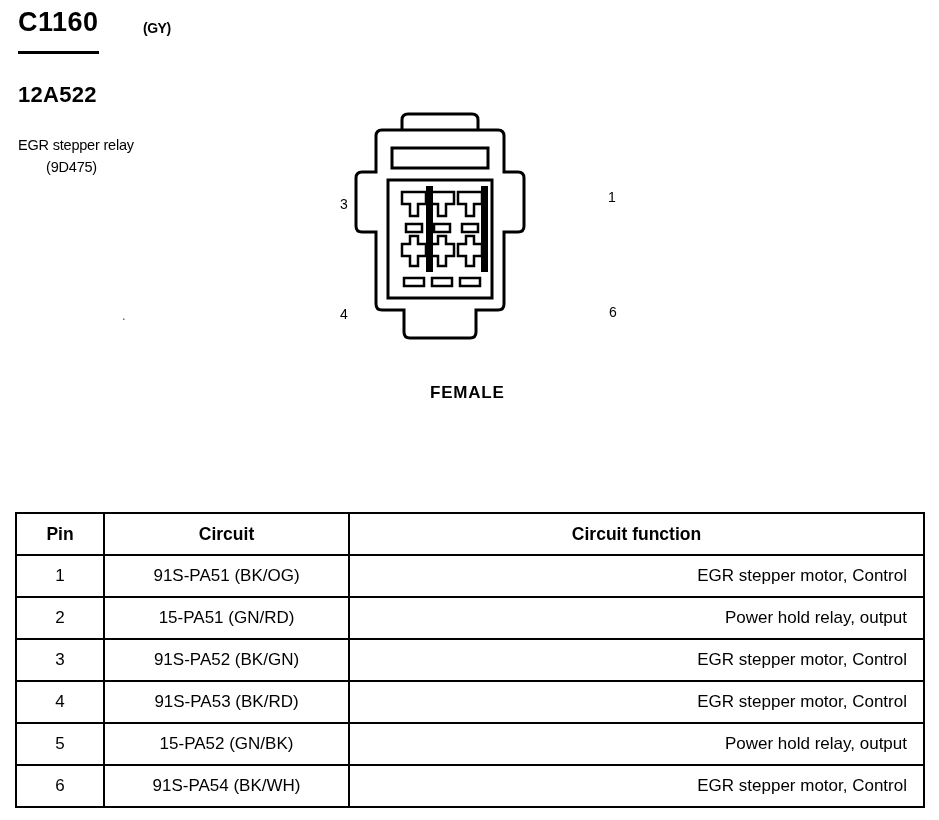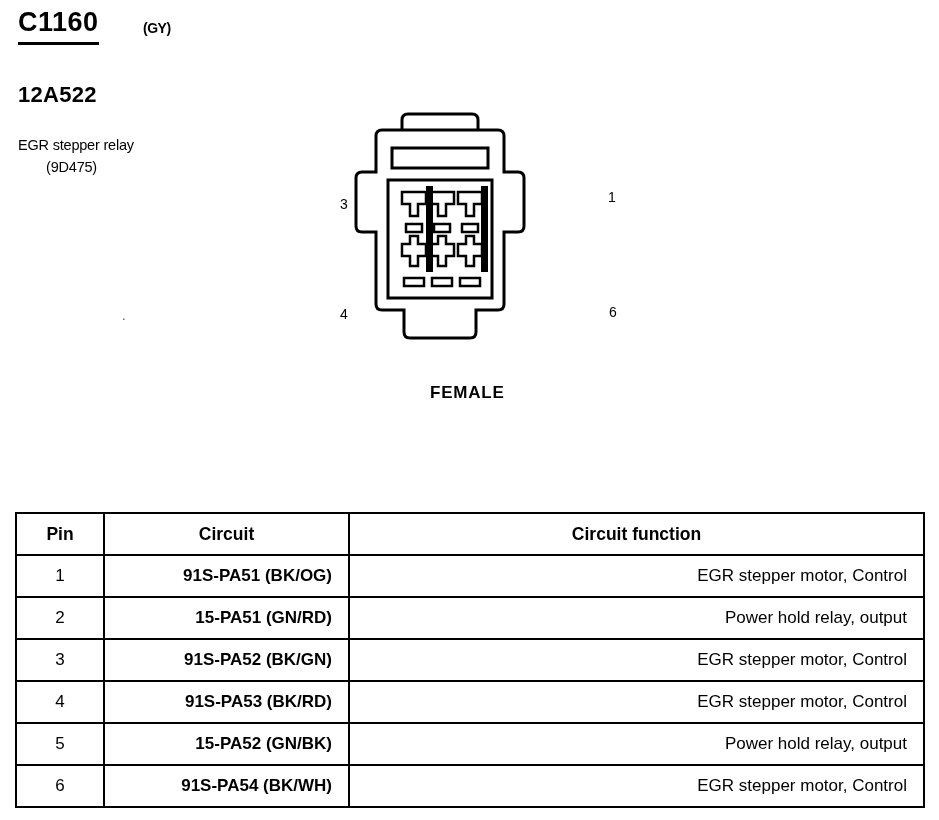--- a/index.html
+++ b/index.html
@@ -25,7 +25,7 @@
     font-weight: bold;
     letter-spacing: 0.5px;
     border-bottom: 3px solid #000;
-    padding-bottom: 6px;
+    padding-bottom: 15px;
     line-height: 1.05;
   }
   .conn-color {

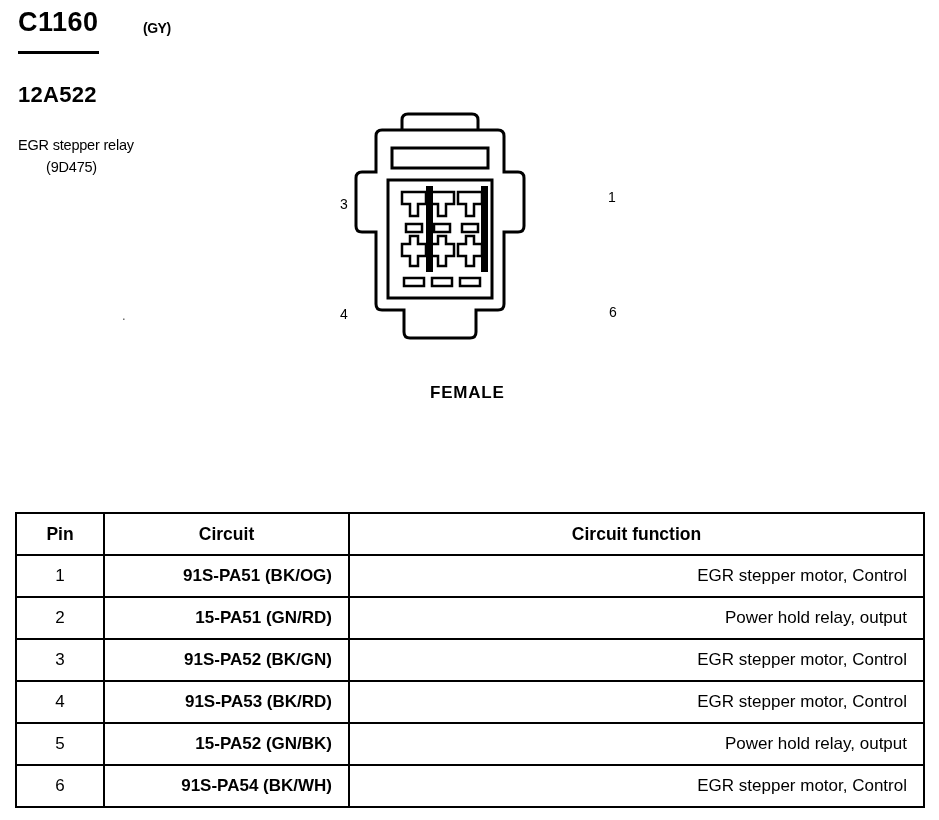--- a/index.html
+++ b/index.html
@@ -119,8 +119,7 @@
     text-align: center;
   }
   .cell-circuit {
-    text-align: right;
-    font-weight: bold;
+    text-align: center;
   }
   .cell-func {
     text-align: right;

